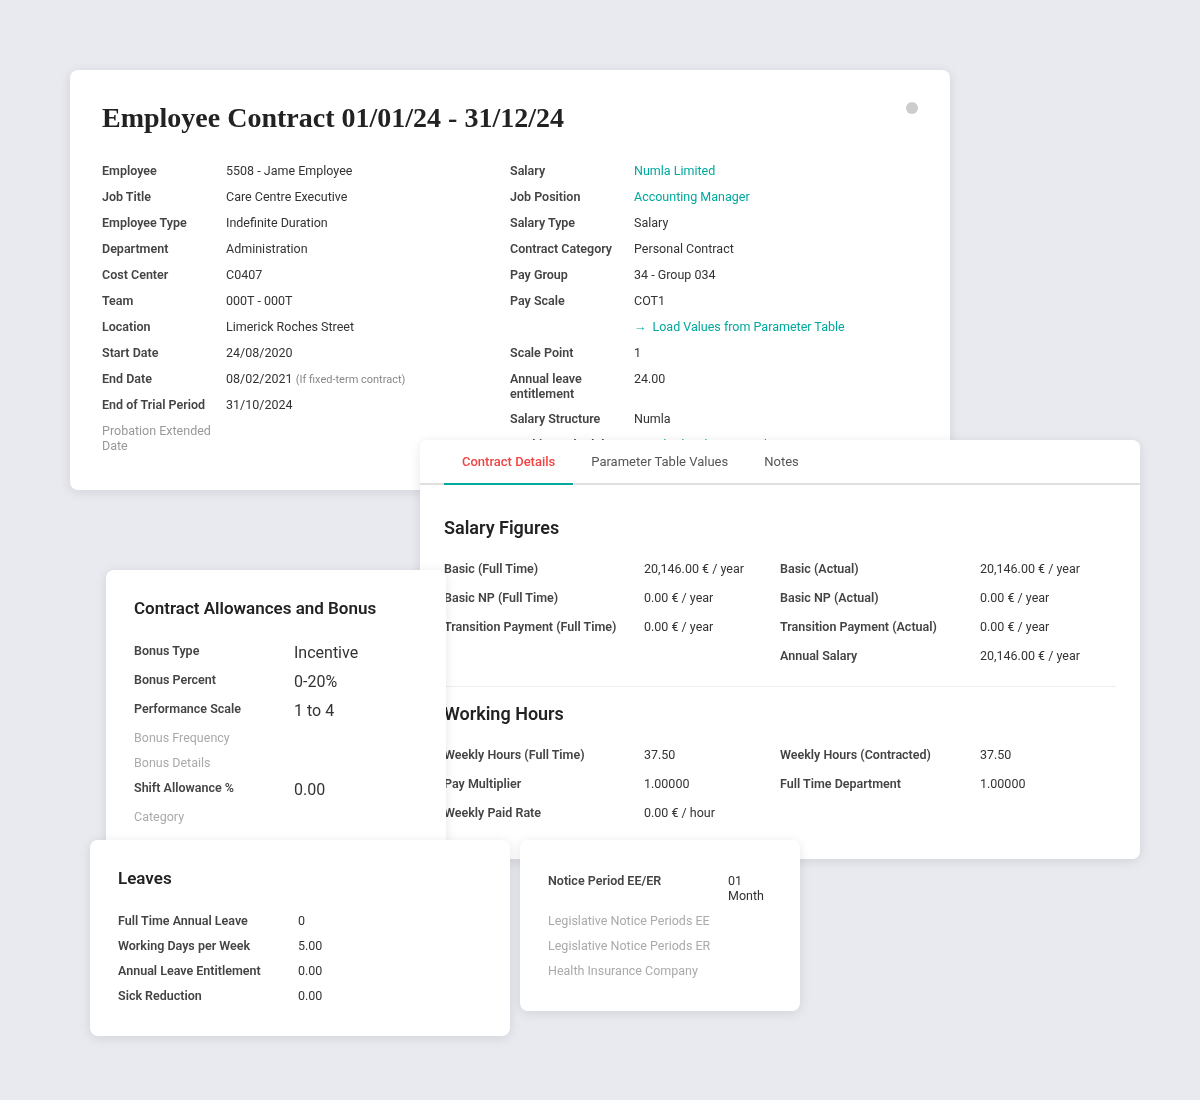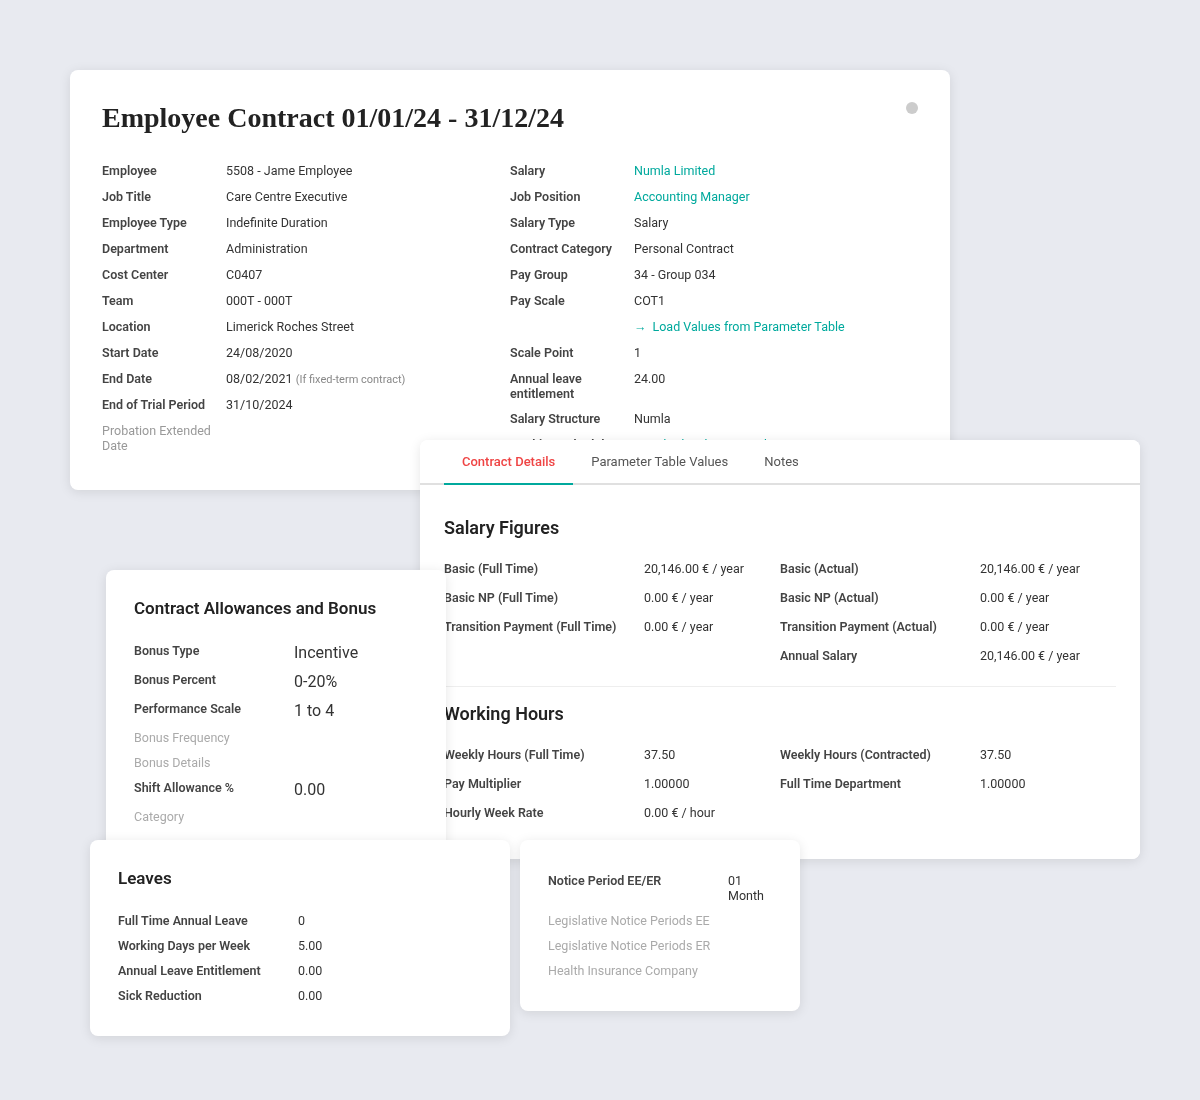--- a/index.html
+++ b/index.html
@@ -466,7 +466,7 @@
             <span class="data-value">1.00000</span>
           </div>
           <div class="data-row">
-            <span class="data-label">Hourly Week Rate</span>
+            <span class="data-label">Weekly Paid Rate</span>
             <span class="data-value">0.00 € / hour</span>
           </div>
         </div>

